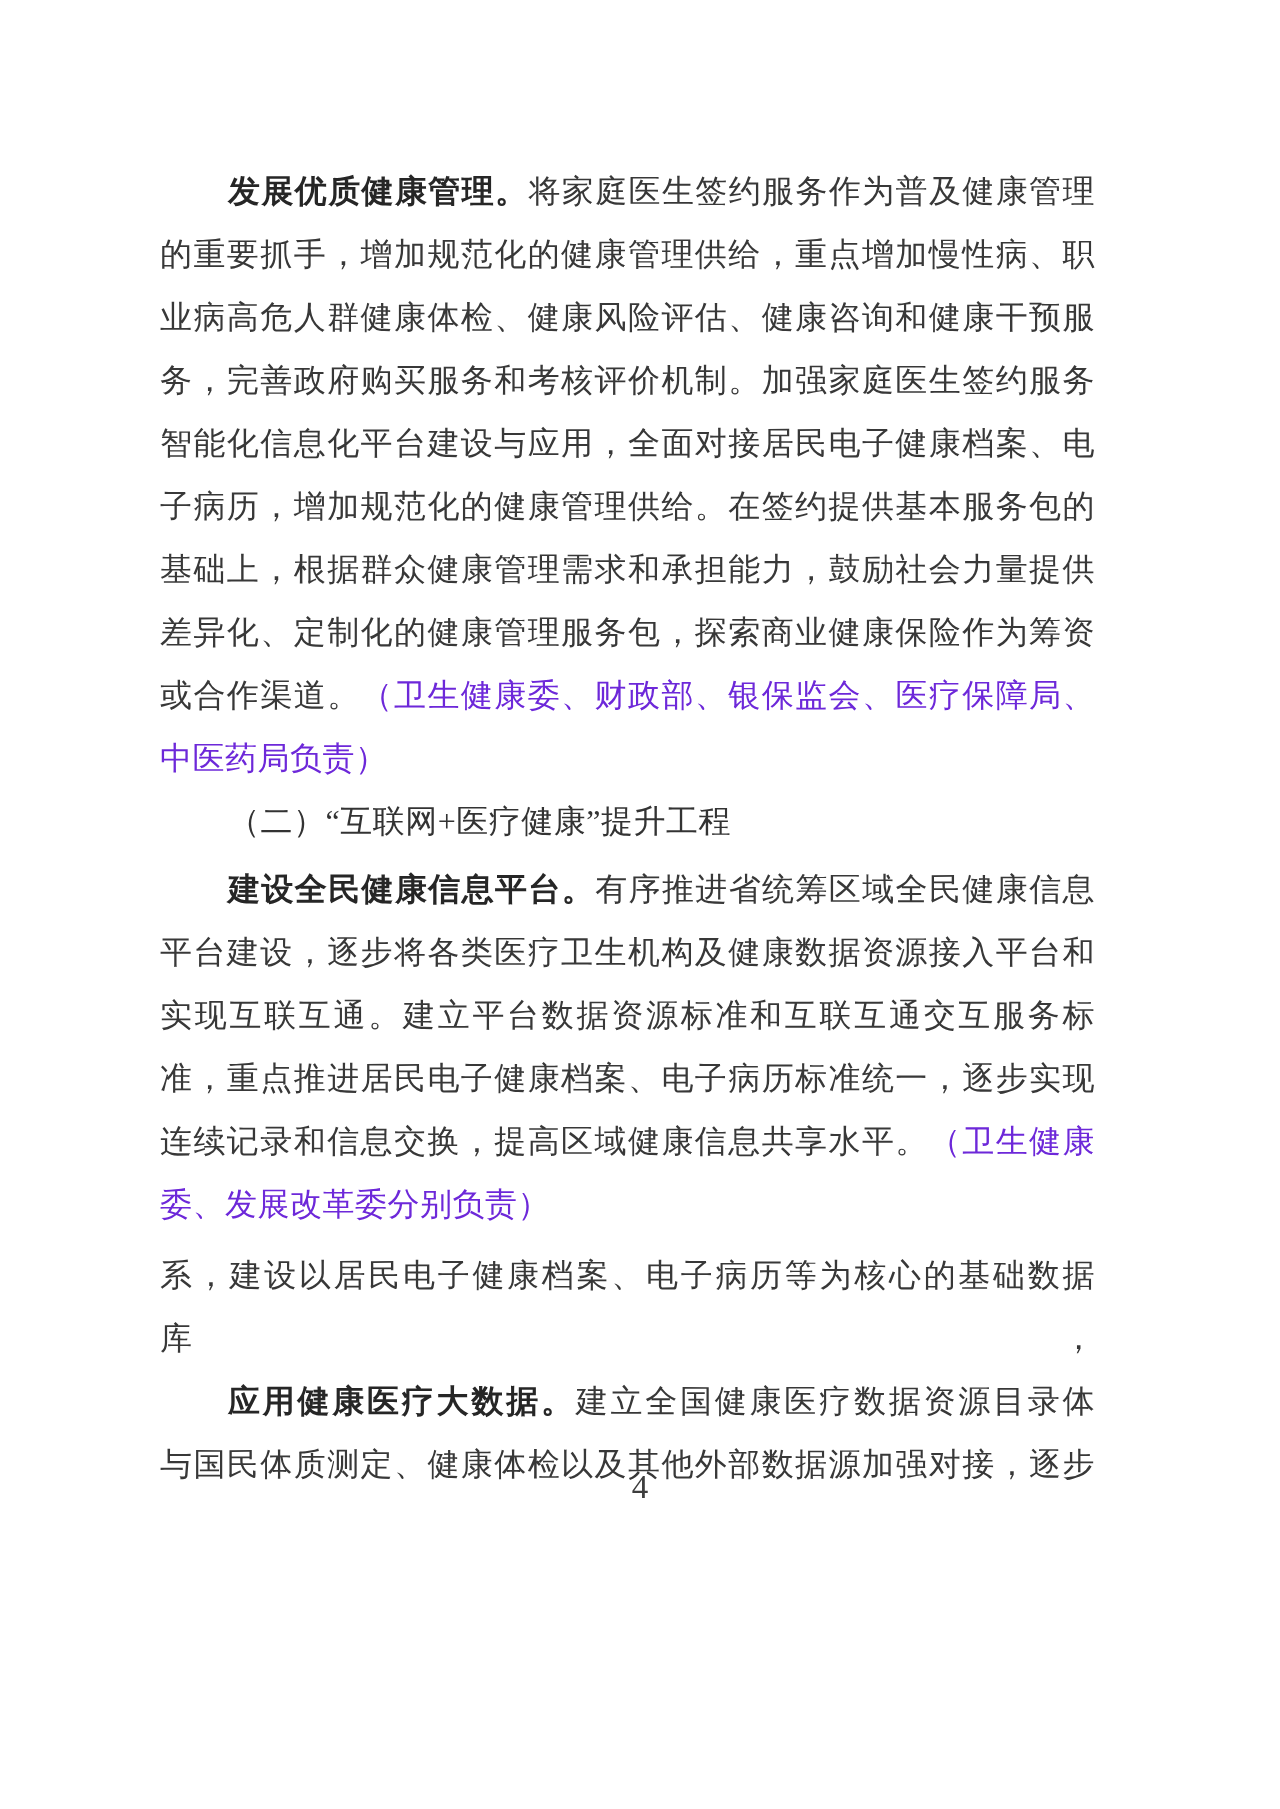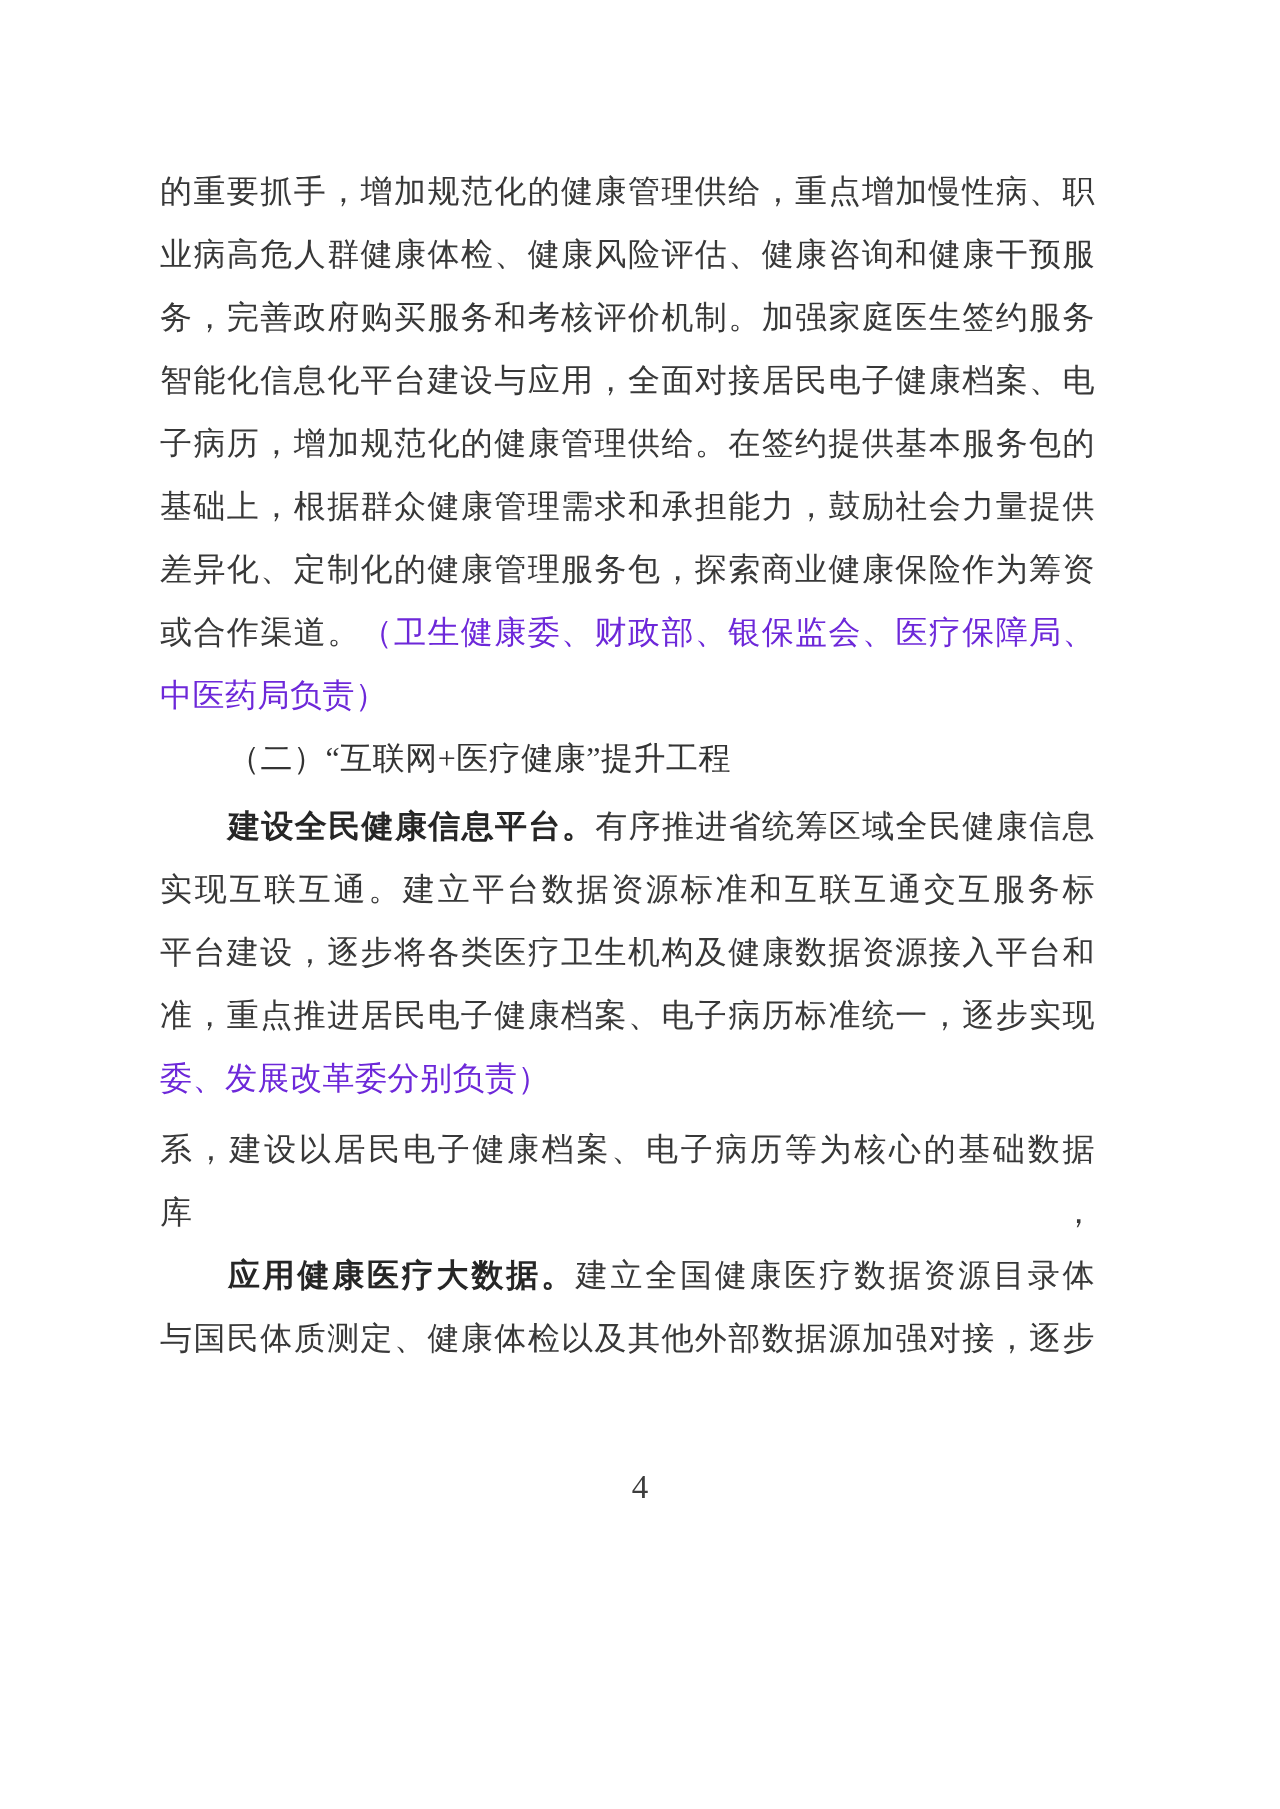--- a/index.html
+++ b/index.html
@@ -70,6 +70,7 @@
   <div class="content">
 
     <div class="para para-1">
+      <div class="line indent"><span class="lead">发展优质健康管理。</span><span>将家庭医生签约服务作为普及健康管理</span></div>
       <div class="line">的重要抓手，增加规范化的健康管理供给，重点增加慢性病、职</div>
       <div class="line">业病高危人群健康体检、健康风险评估、健康咨询和健康干预服</div>
       <div class="line">务，完善政府购买服务和考核评价机制。加强家庭医生签约服务</div>

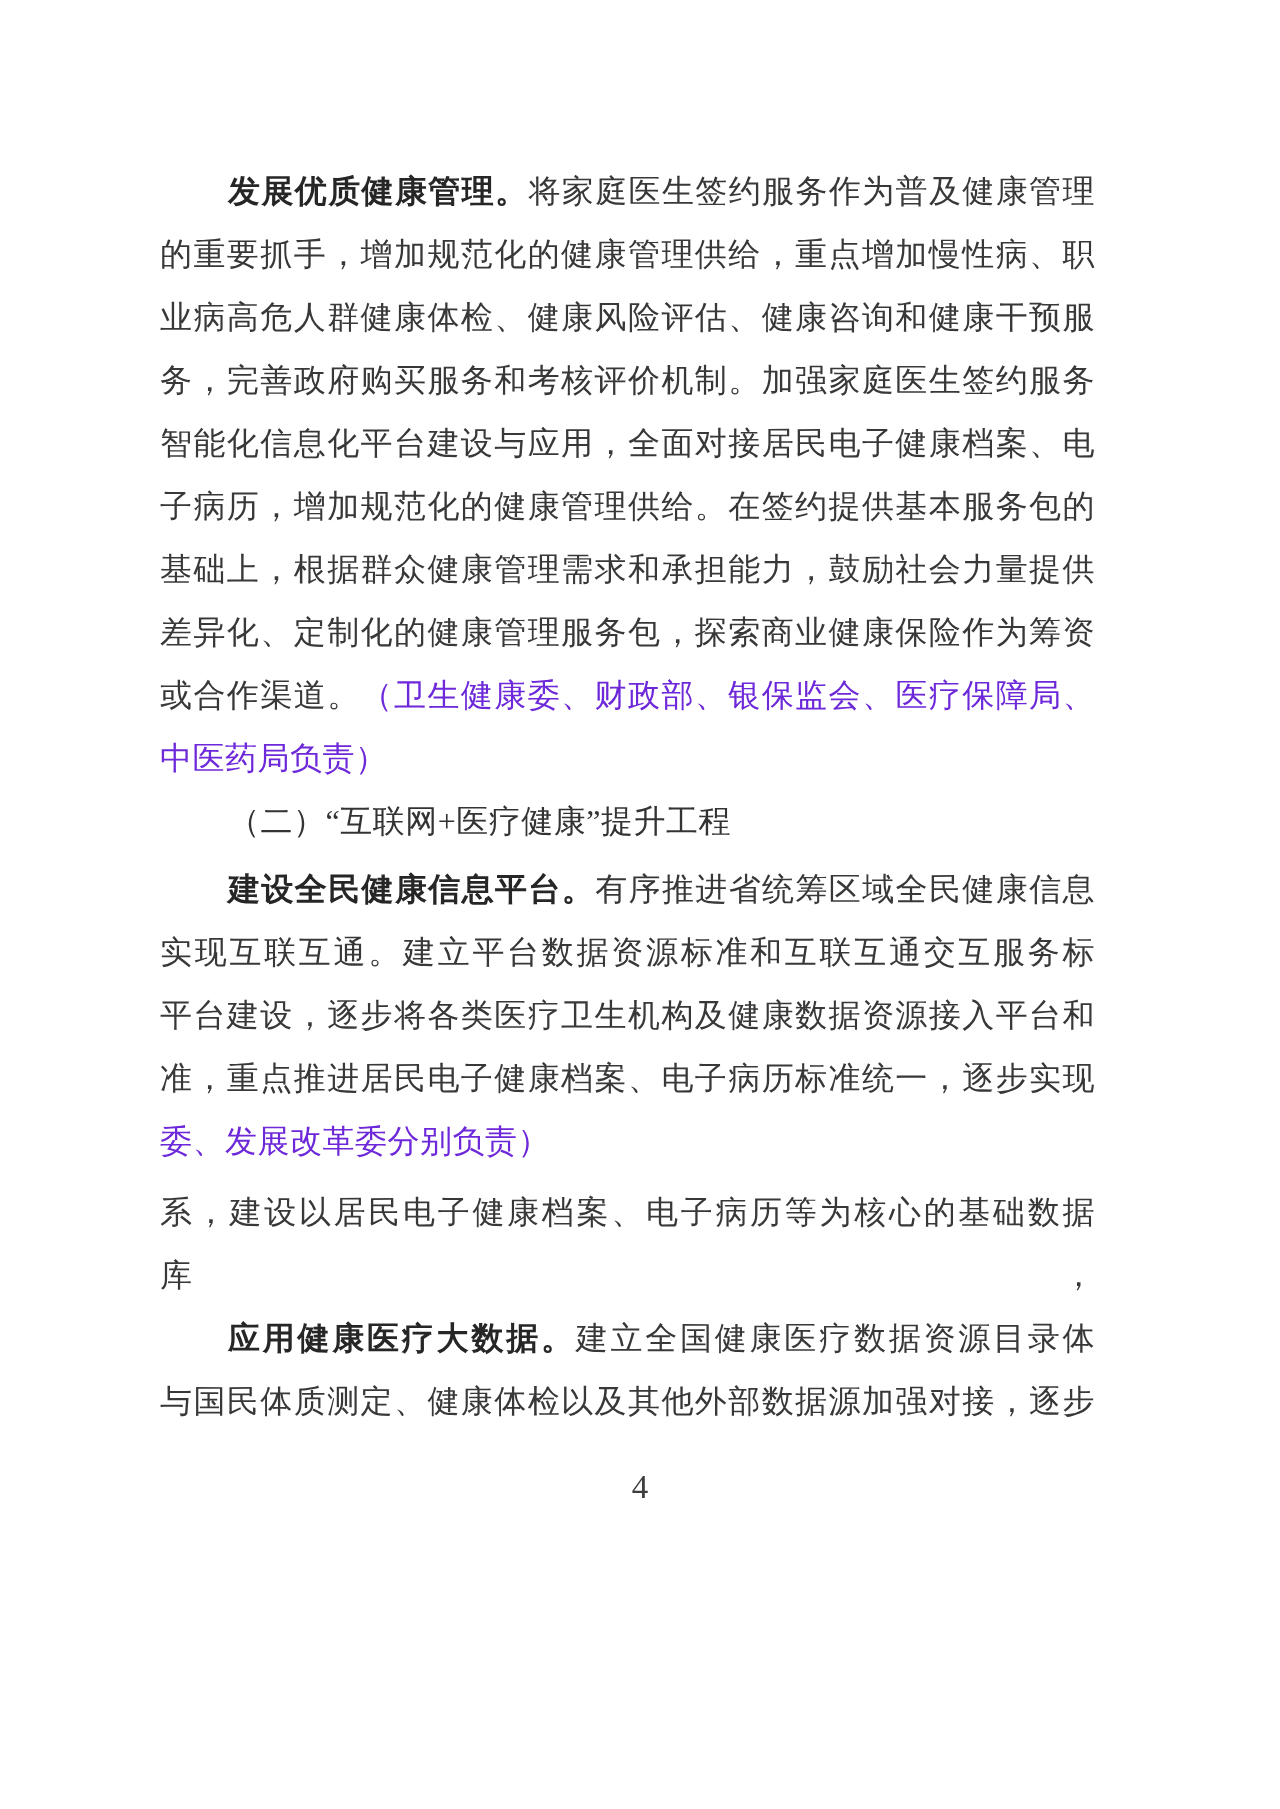--- a/index.html
+++ b/index.html
@@ -88,8 +88,8 @@
 
     <div class="para para-2">
       <div class="line indent"><span class="lead">建设全民健康信息平台。</span><span>有序推进省统筹区域全民健康信息</span></div>
+      <div class="line">平台建设，逐步将各类医疗卫生机构及健康数据资源接入平台和</div>
       <div class="line">实现互联互通。建立平台数据资源标准和互联互通交互服务标</div>
-      <div class="line">平台建设，逐步将各类医疗卫生机构及健康数据资源接入平台和</div>
       <div class="line">准，重点推进居民电子健康档案、电子病历标准统一，逐步实现</div>
       <div class="line last"><span class="bold-seg">委、发展改革委分别负责）</span></div>
     </div>

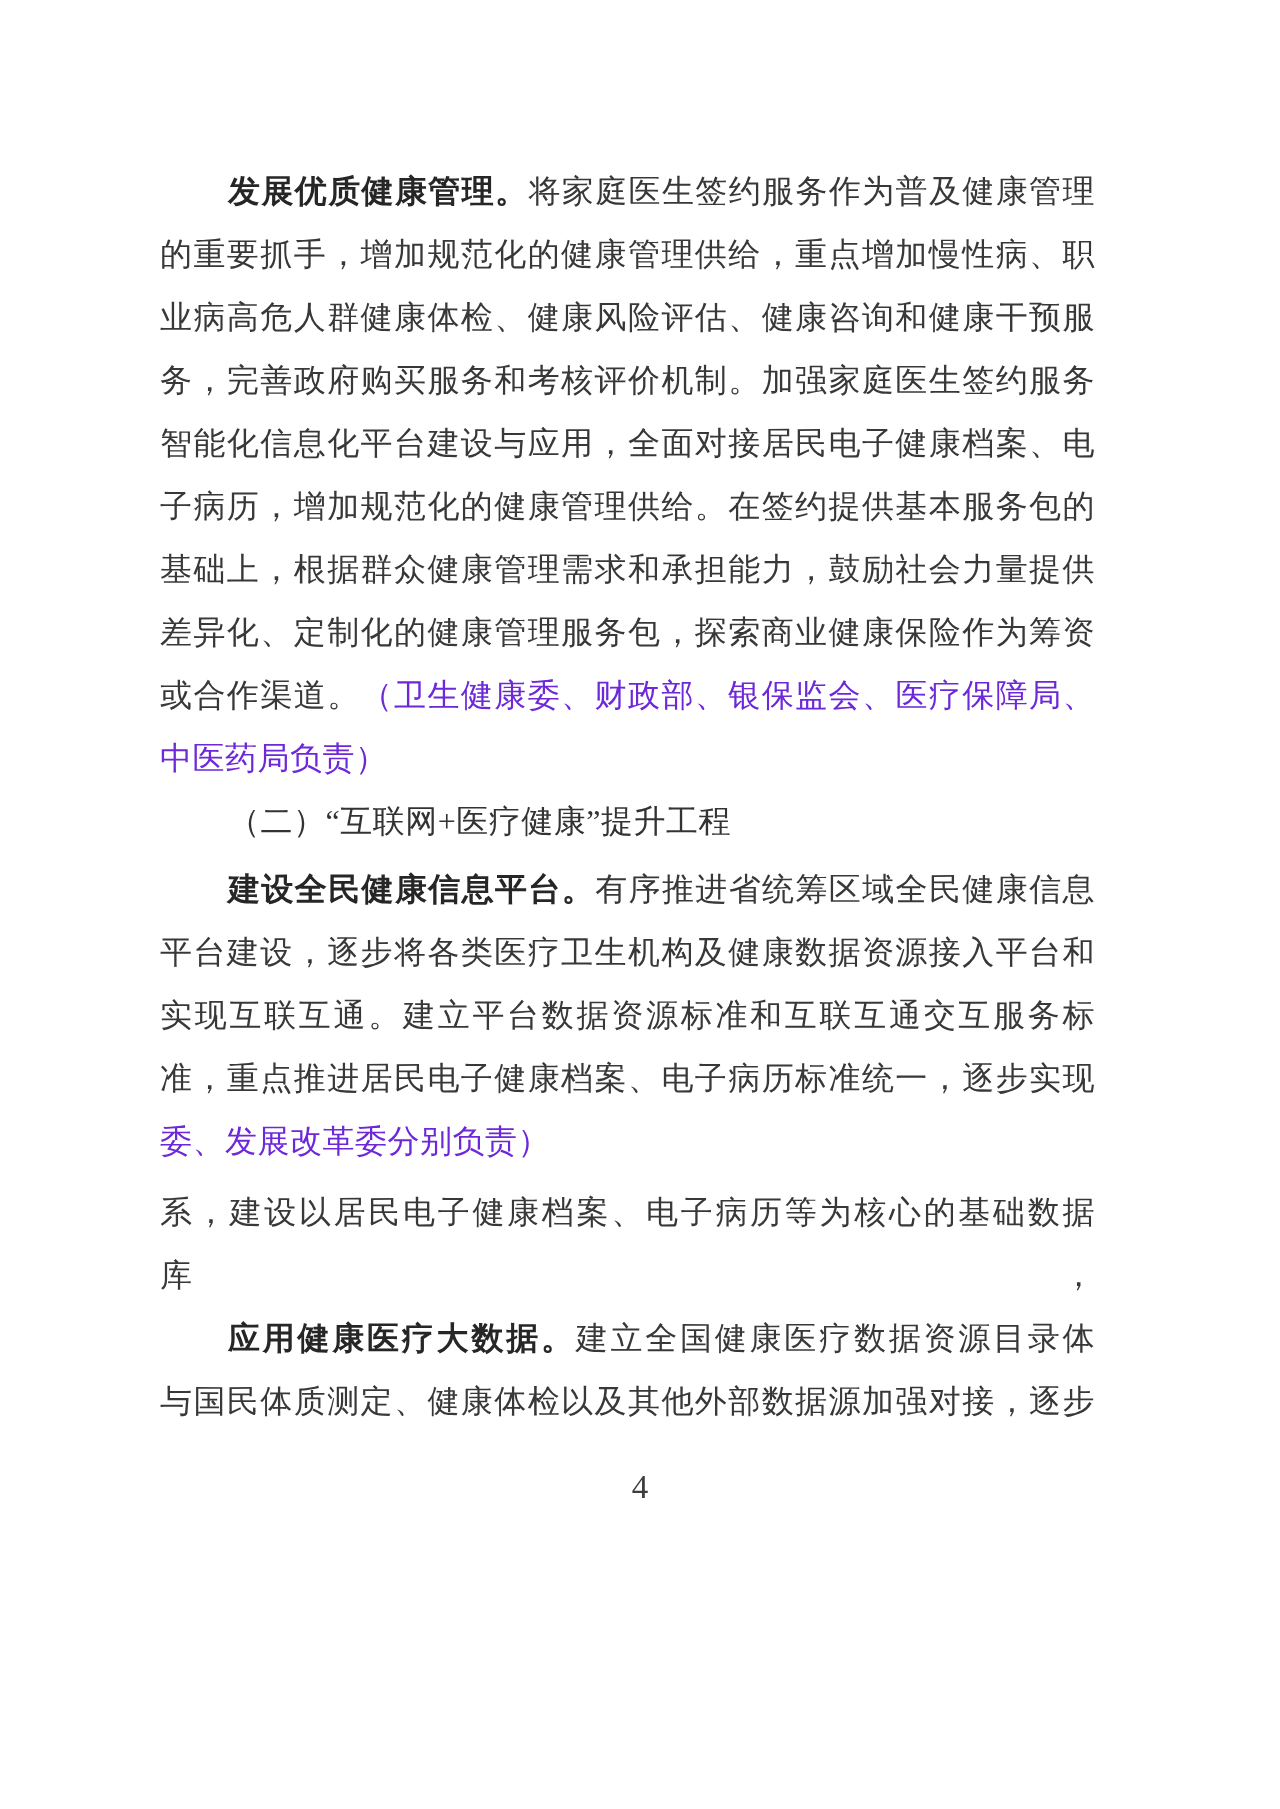--- a/index.html
+++ b/index.html
@@ -91,6 +91,7 @@
       <div class="line">平台建设，逐步将各类医疗卫生机构及健康数据资源接入平台和</div>
       <div class="line">实现互联互通。建立平台数据资源标准和互联互通交互服务标</div>
       <div class="line">准，重点推进居民电子健康档案、电子病历标准统一，逐步实现</div>
+      <div class="line"><span>连续记录和信息交换，提高区域健康信息共享水平。</span><span class="bold-seg">（卫生健康</span></div>
       <div class="line last"><span class="bold-seg">委、发展改革委分别负责）</span></div>
     </div>
 

